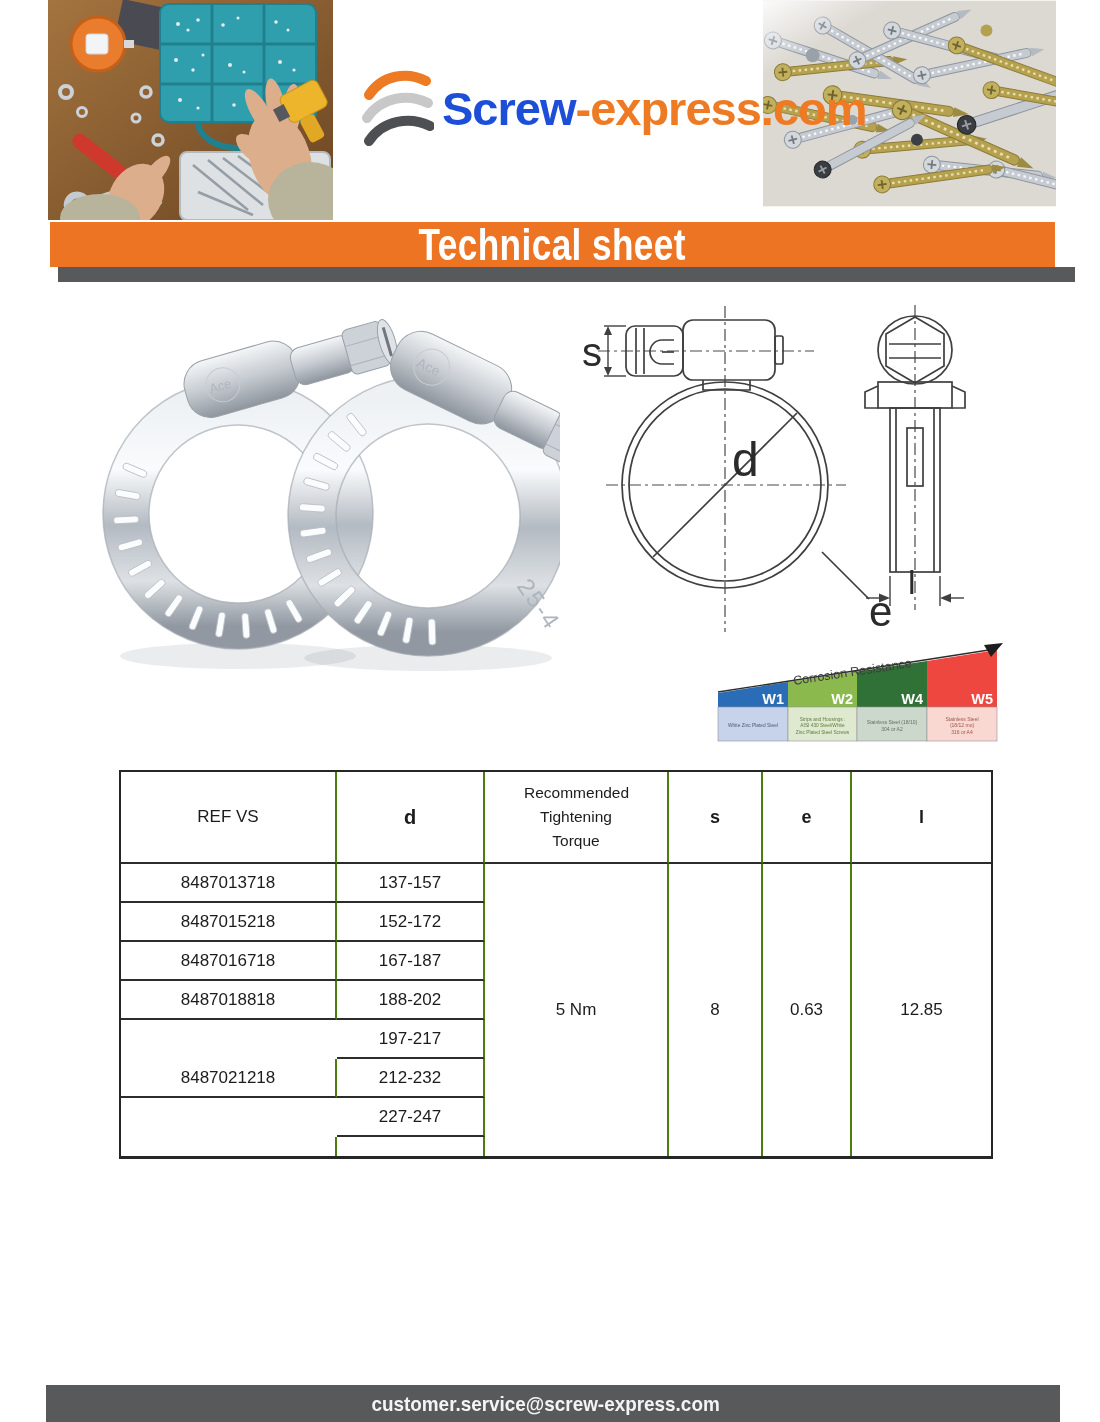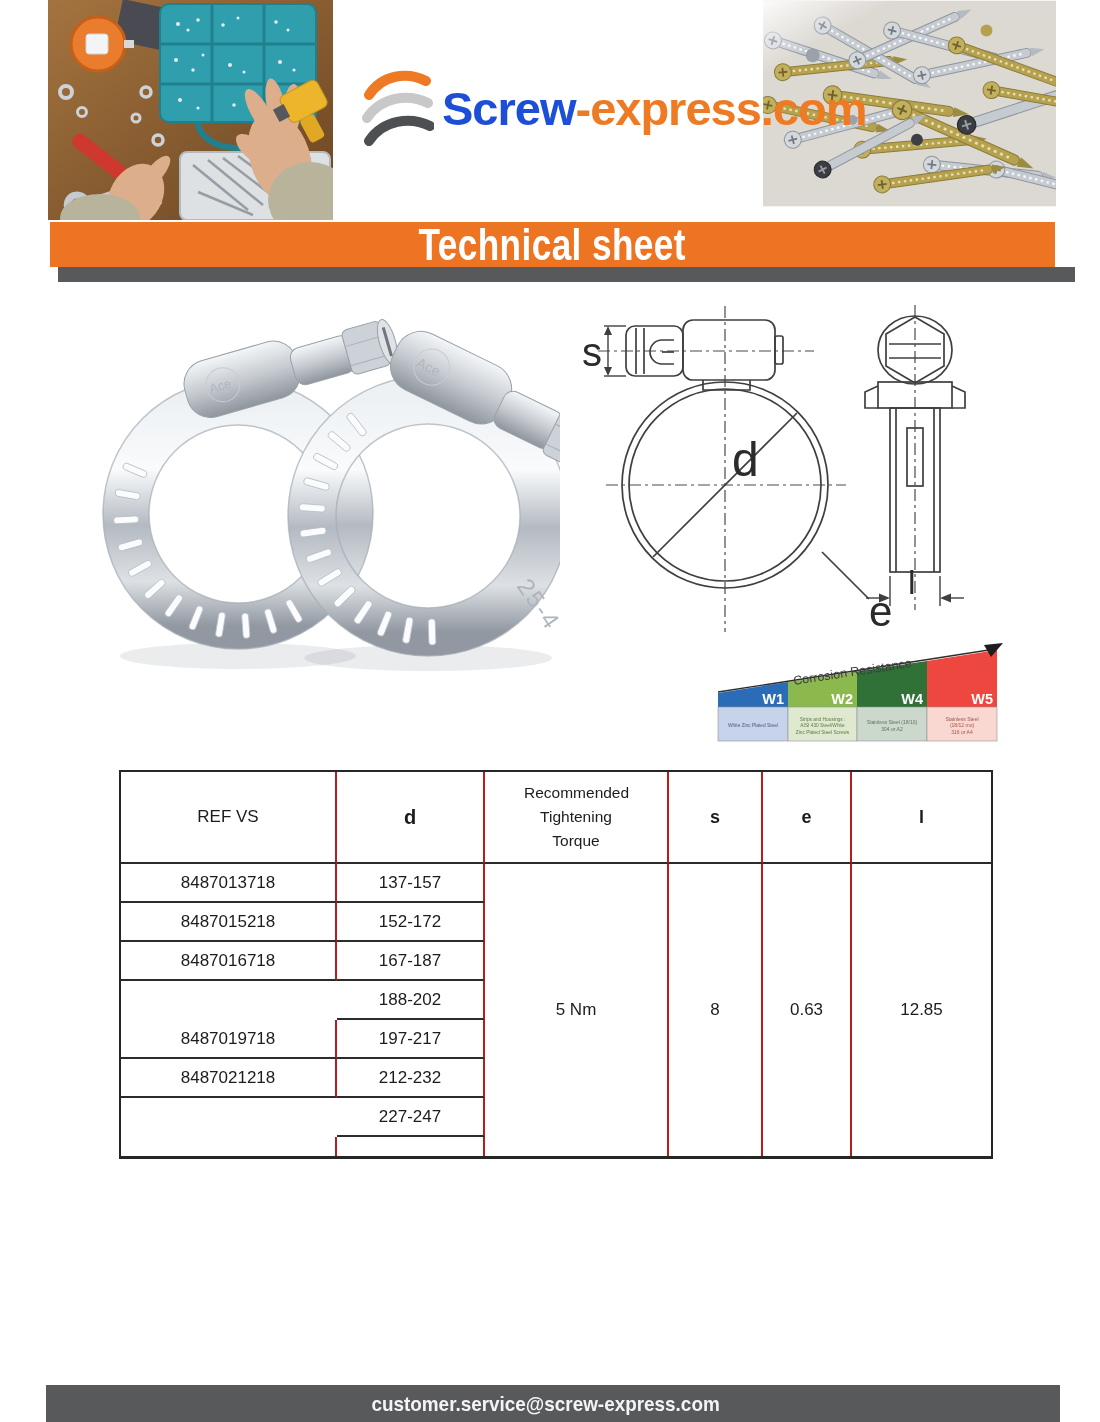--- a/index.html
+++ b/index.html
@@ -22,7 +22,7 @@
          grid-template-rows:92px repeat(7,39px) 19px;
          border:2px solid #262626; border-bottom-width:3px; background:#fff; }
   .tc { display:flex; align-items:center; justify-content:center;
-        border-right:2px solid #b91c1c; border-bottom:2px solid #2c2c2c;
+        border-right:2px solid #4d7c0f; border-bottom:2px solid #2c2c2c;
         font-size:17px; color:#1c1c1c; text-align:center; }
   .noR { border-right:none; } .noB { border-bottom:none; }
   .hdr-ref { font-size:17px; }

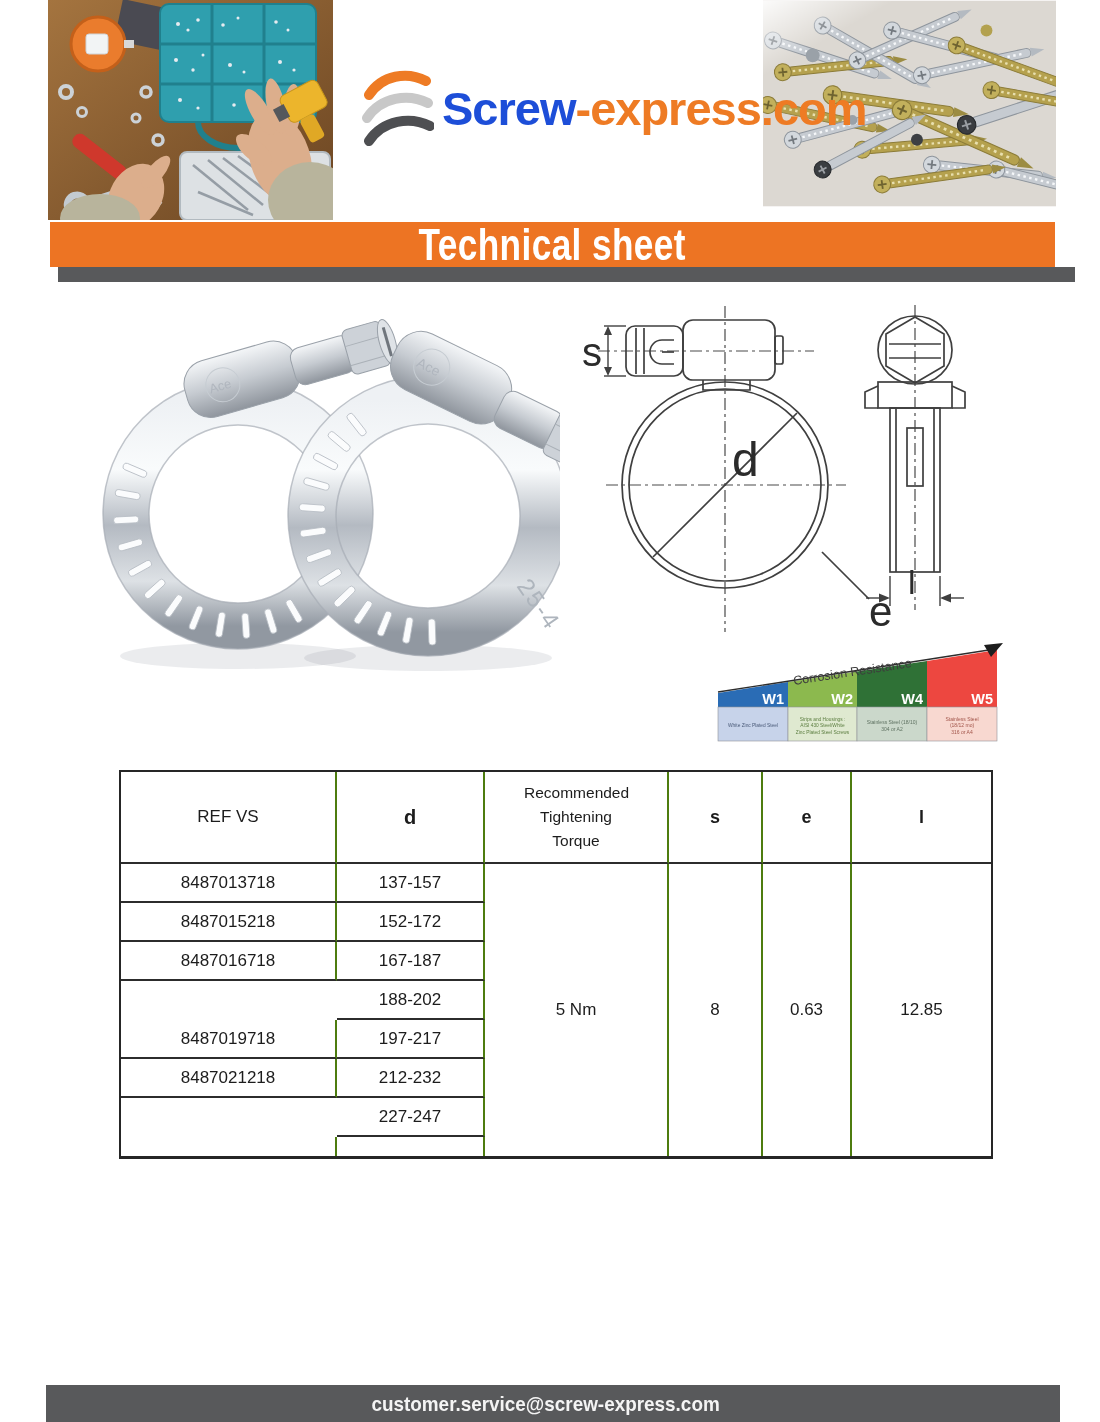--- a/index.html
+++ b/index.html
@@ -440,6 +440,7 @@
     <div class="tc" style="grid-area:3/2">152-172</div>
     <div class="tc" style="grid-area:4/1">8487016718</div>
     <div class="tc" style="grid-area:4/2">167-187</div>
+    <div class="tc" style="grid-area:5/1">8487018818</div>
     <div class="tc" style="grid-area:5/2">188-202</div>
     <div class="tc" style="grid-area:6/1">8487019718</div>
     <div class="tc" style="grid-area:6/2">197-217</div>

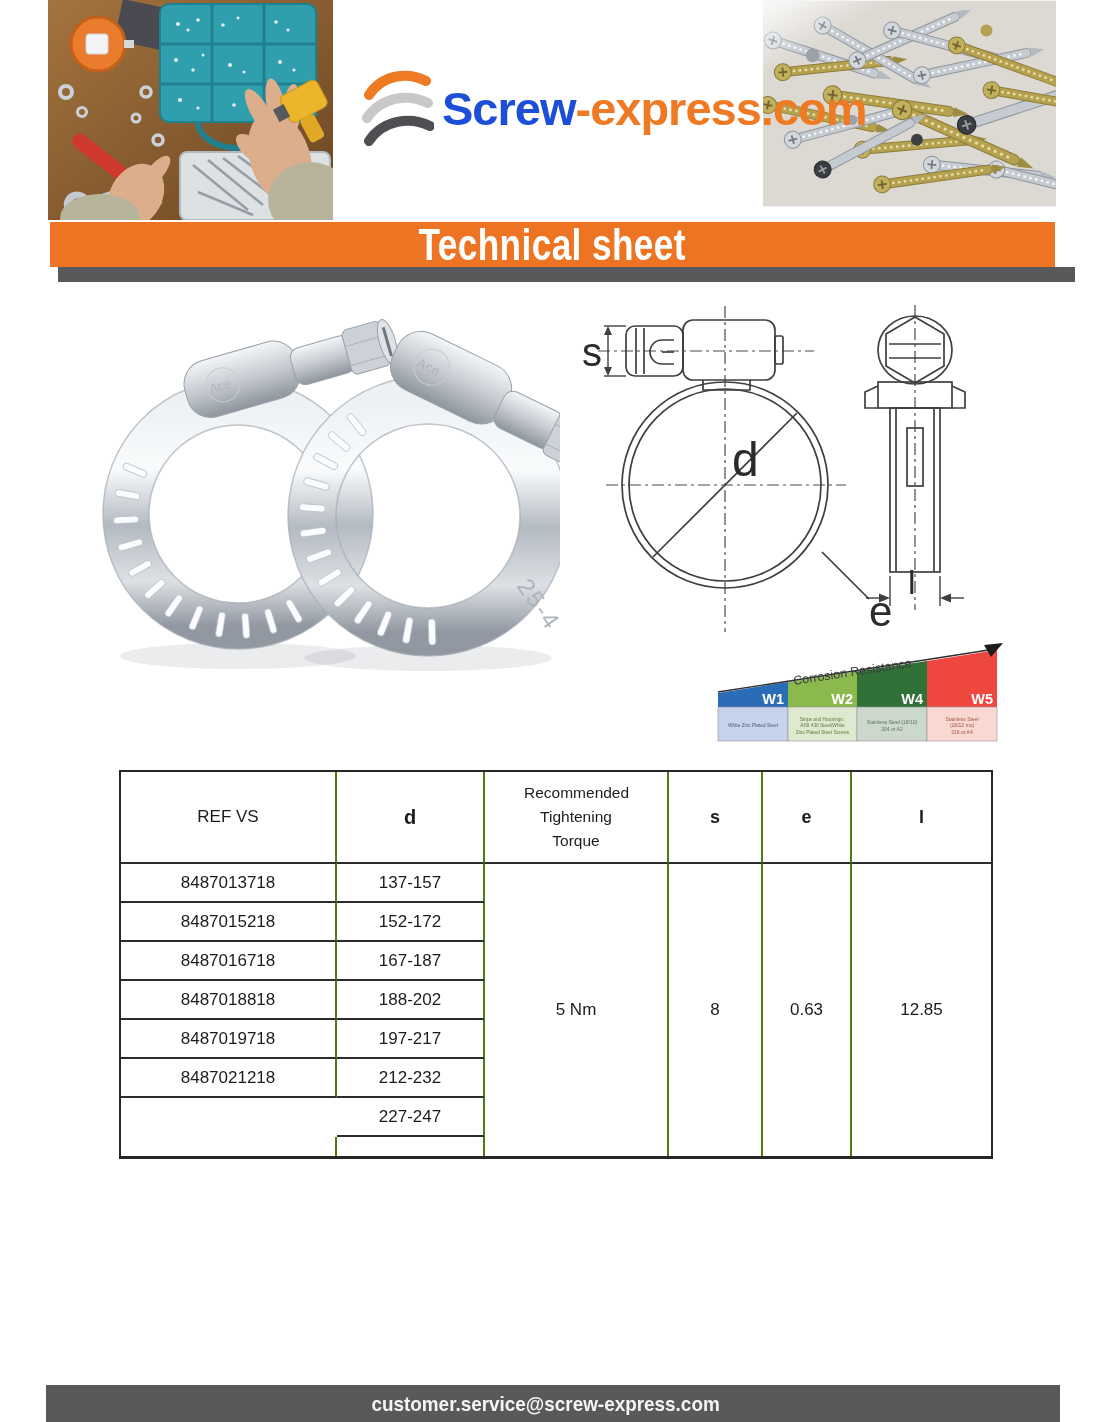--- a/index.html
+++ b/index.html
@@ -442,7 +442,6 @@
     <div class="tc" style="grid-area:4/2">167-187</div>
     <div class="tc" style="grid-area:5/1">8487018818</div>
     <div class="tc" style="grid-area:5/2">188-202</div>
-    <div class="tc" style="grid-area:6/1">8487019718</div>
     <div class="tc" style="grid-area:6/2">197-217</div>
     <div class="tc" style="grid-area:7/1">8487021218</div>
     <div class="tc" style="grid-area:7/2">212-232</div>

